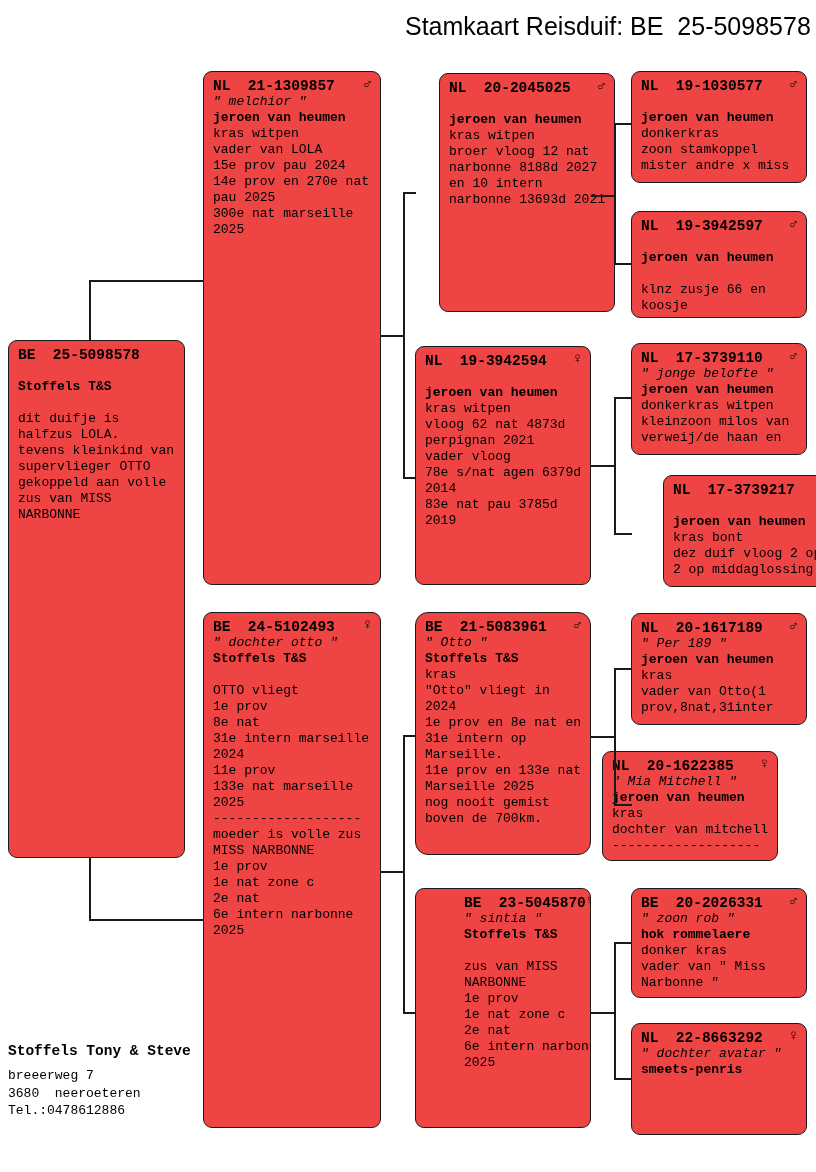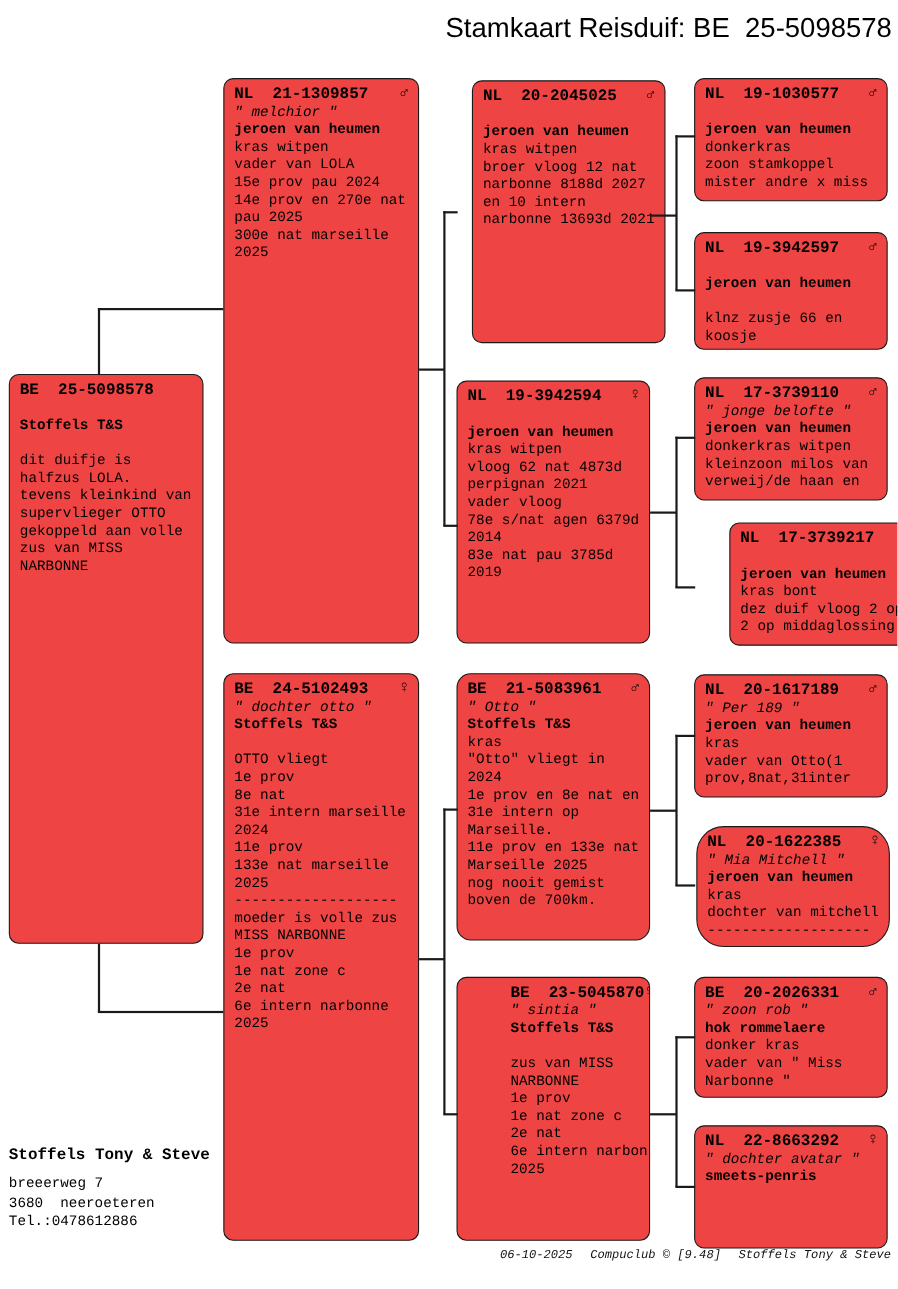--- a/index.html
+++ b/index.html
@@ -90,7 +90,7 @@
         <div class="pline">6e intern narbonne</div>
         <div class="pline">2025</div>
       </div>
-      <div class="pbox" style="left: 429px; top: 73px; width: 176px; height: 239px;">
+      <div class="pbox" style="left: 439px; top: 73px; width: 176px; height: 239px;">
         <div class="phead"><span>NL  20-2045025</span><span class="sex">♂</span></div>
         <div class="pline">&nbsp;</div>
         <div class="pline s-b">jeroen van heumen</div>

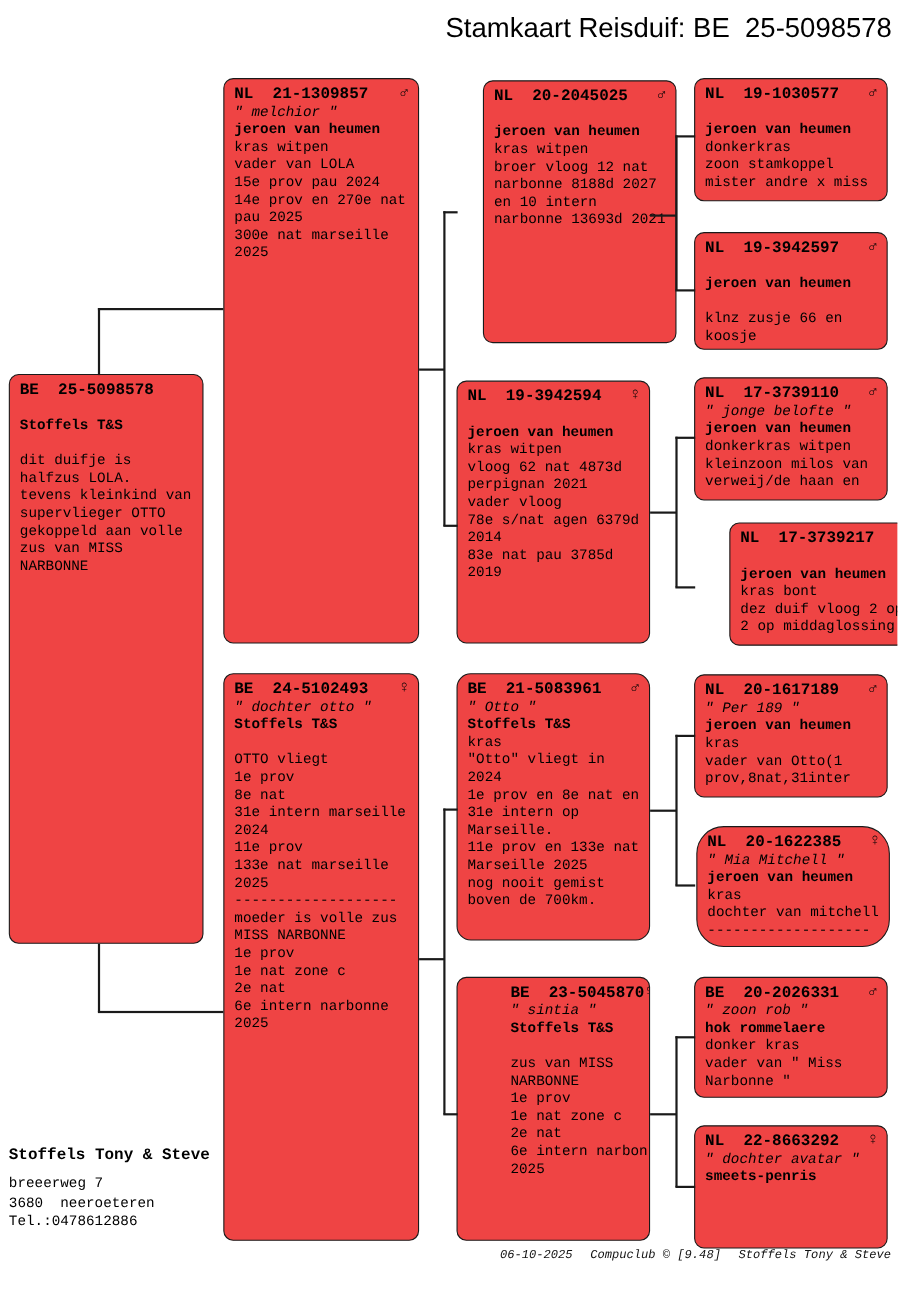--- a/index.html
+++ b/index.html
@@ -181,7 +181,7 @@
         <div class="pline">vader van Otto(1</div>
         <div class="pline">prov,8nat,31inter</div>
       </div>
-      <div class="pbox" style="left: 633px; top: 751px; width: 176px; height: 110px; border-radius: 25px;">
+      <div class="pbox" style="left: 602px; top: 751px; width: 176px; height: 110px;">
         <div class="phead"><span>NL  20-1622385</span><span class="sex">♀</span></div>
         <div class="pline s-i">" Mia Mitchell "</div>
         <div class="pline s-b">jeroen van heumen</div>

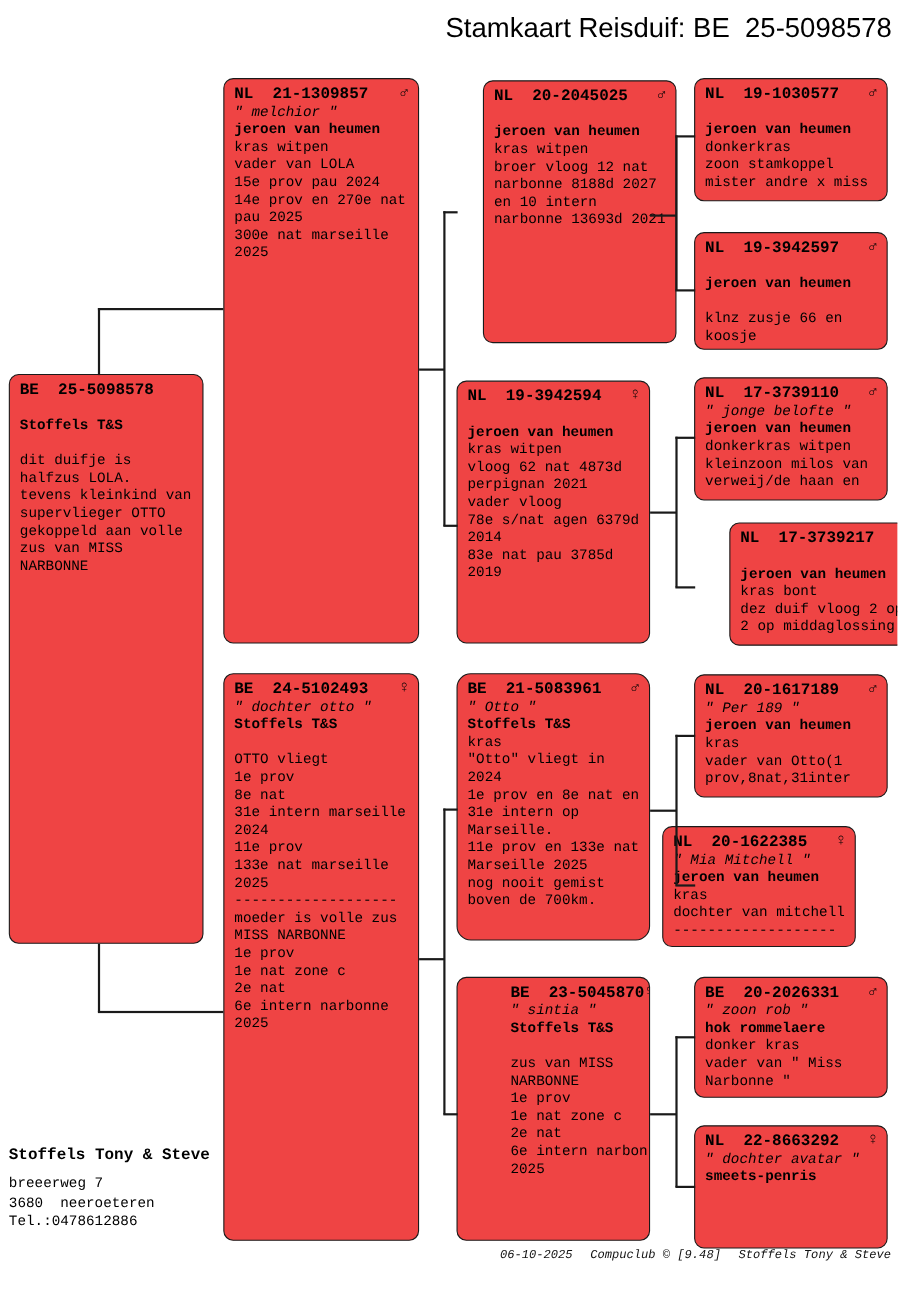--- a/index.html
+++ b/index.html
@@ -239,7 +239,6 @@
     <div class="oline">Tel.:0478612886</div>
   </div>
 
-  <div id="footer"><span>06-10-2025</span><span>Compuclub © [9.48]</span><span>Stoffels Tony &amp; Steve</span></div>
 </div>
 
 </body></html>

